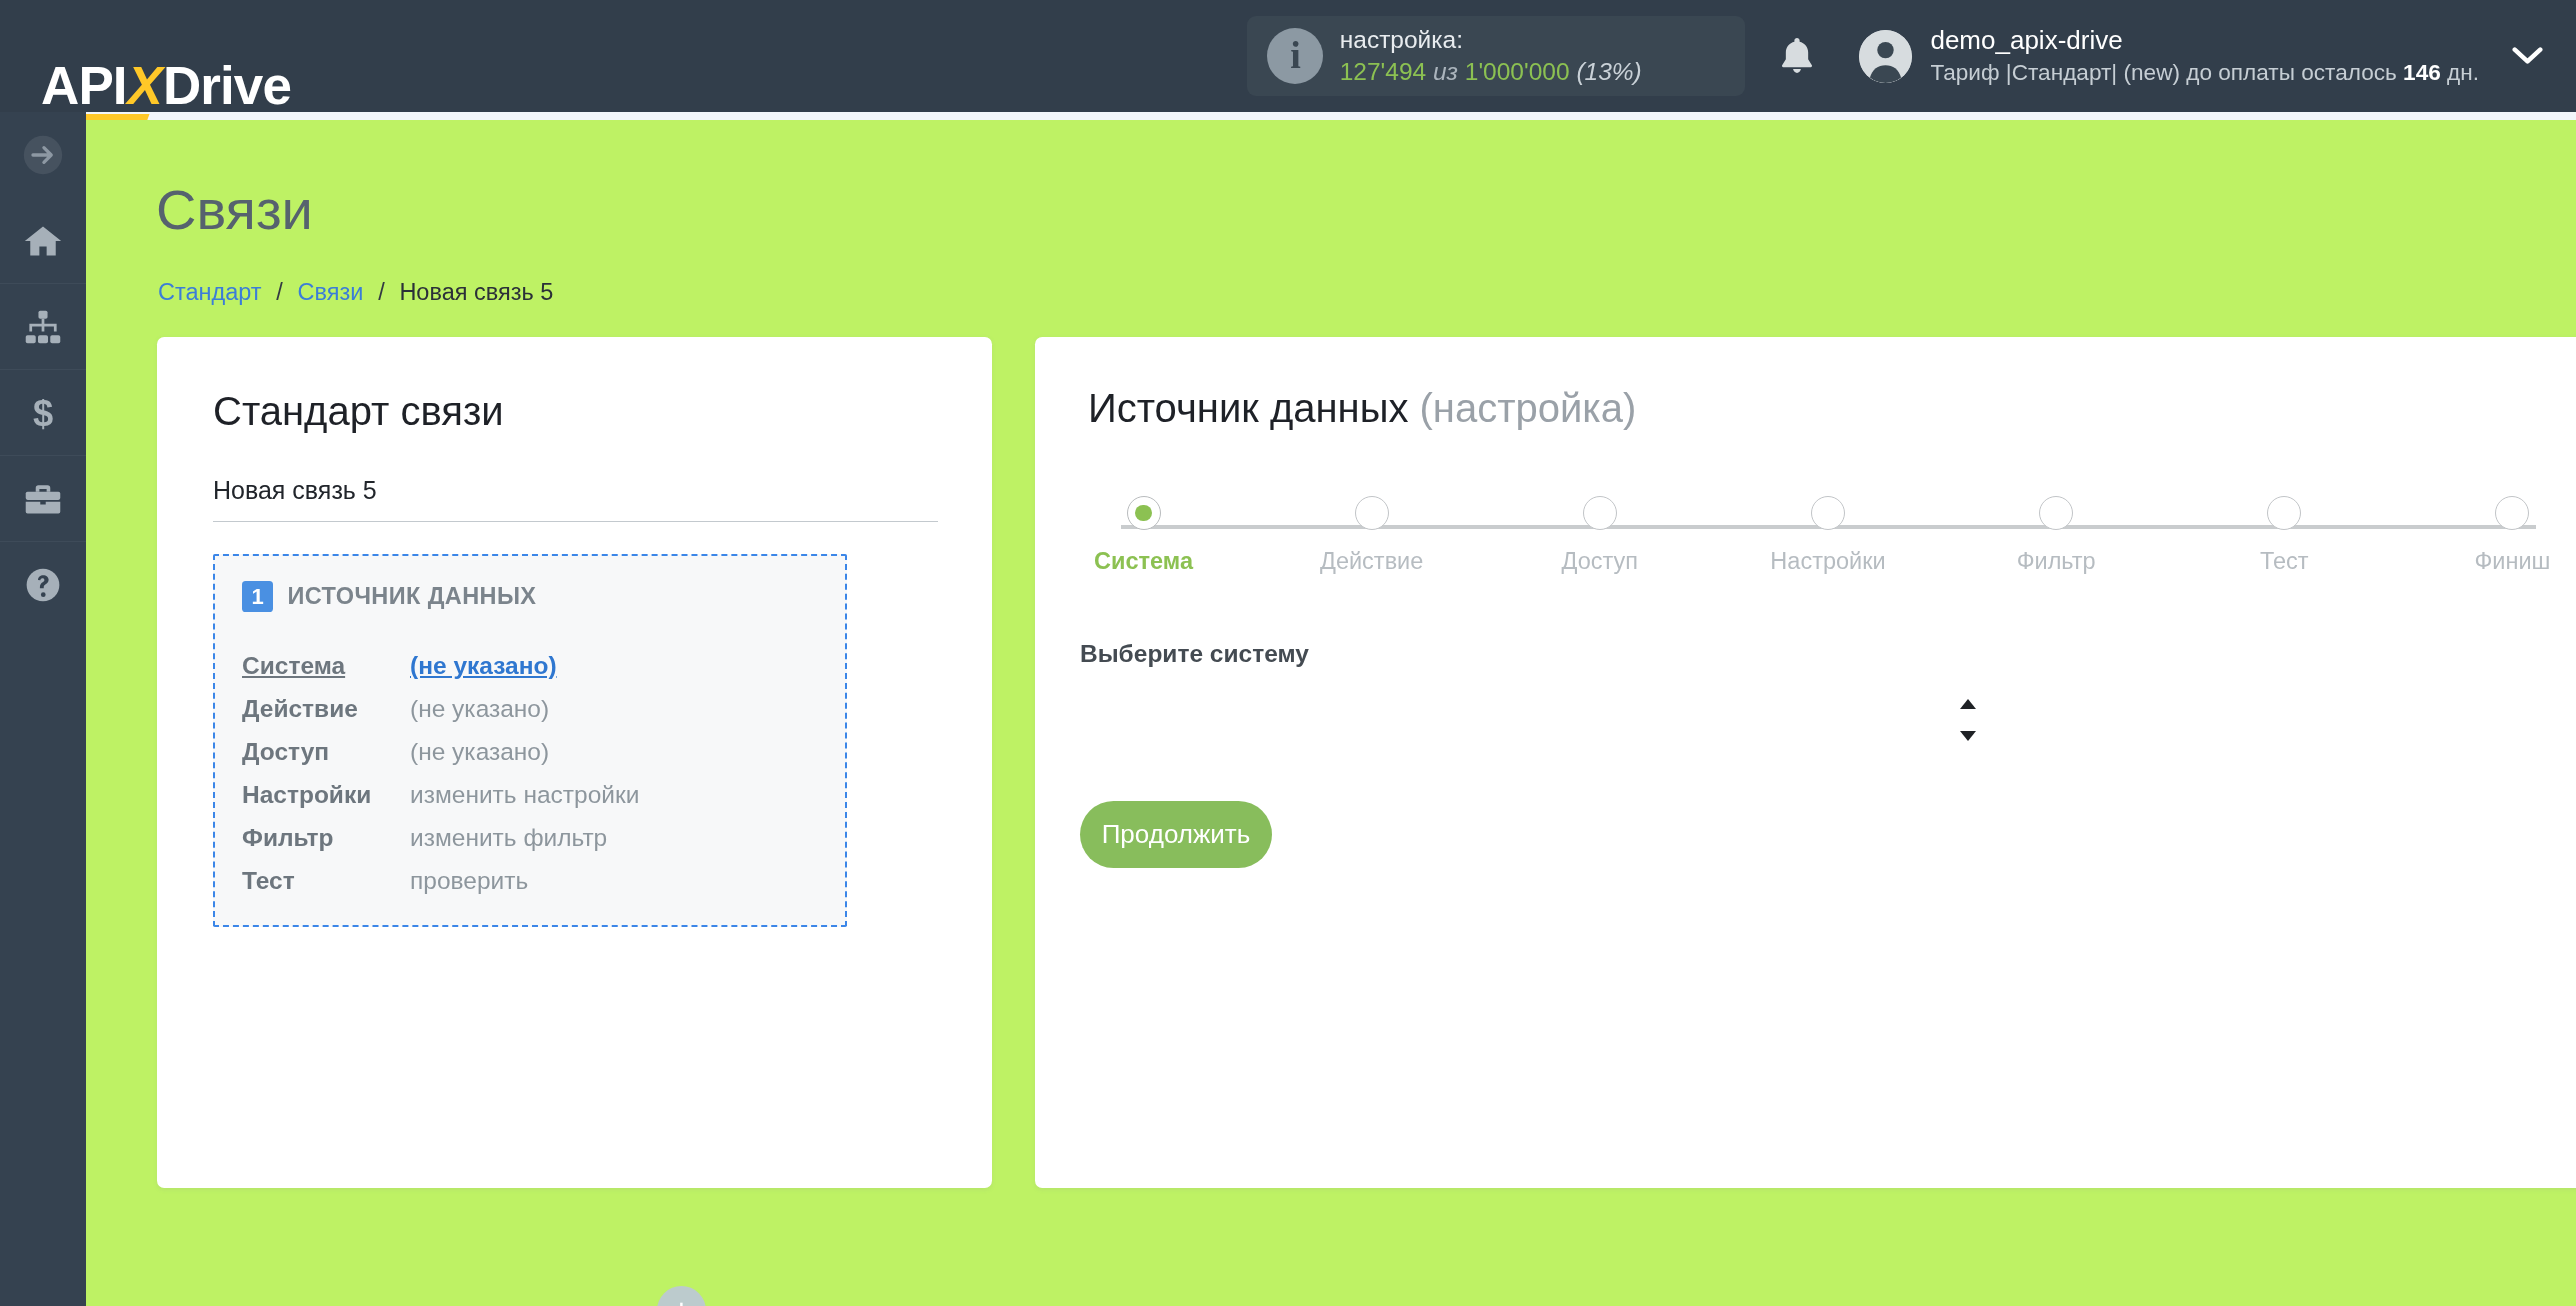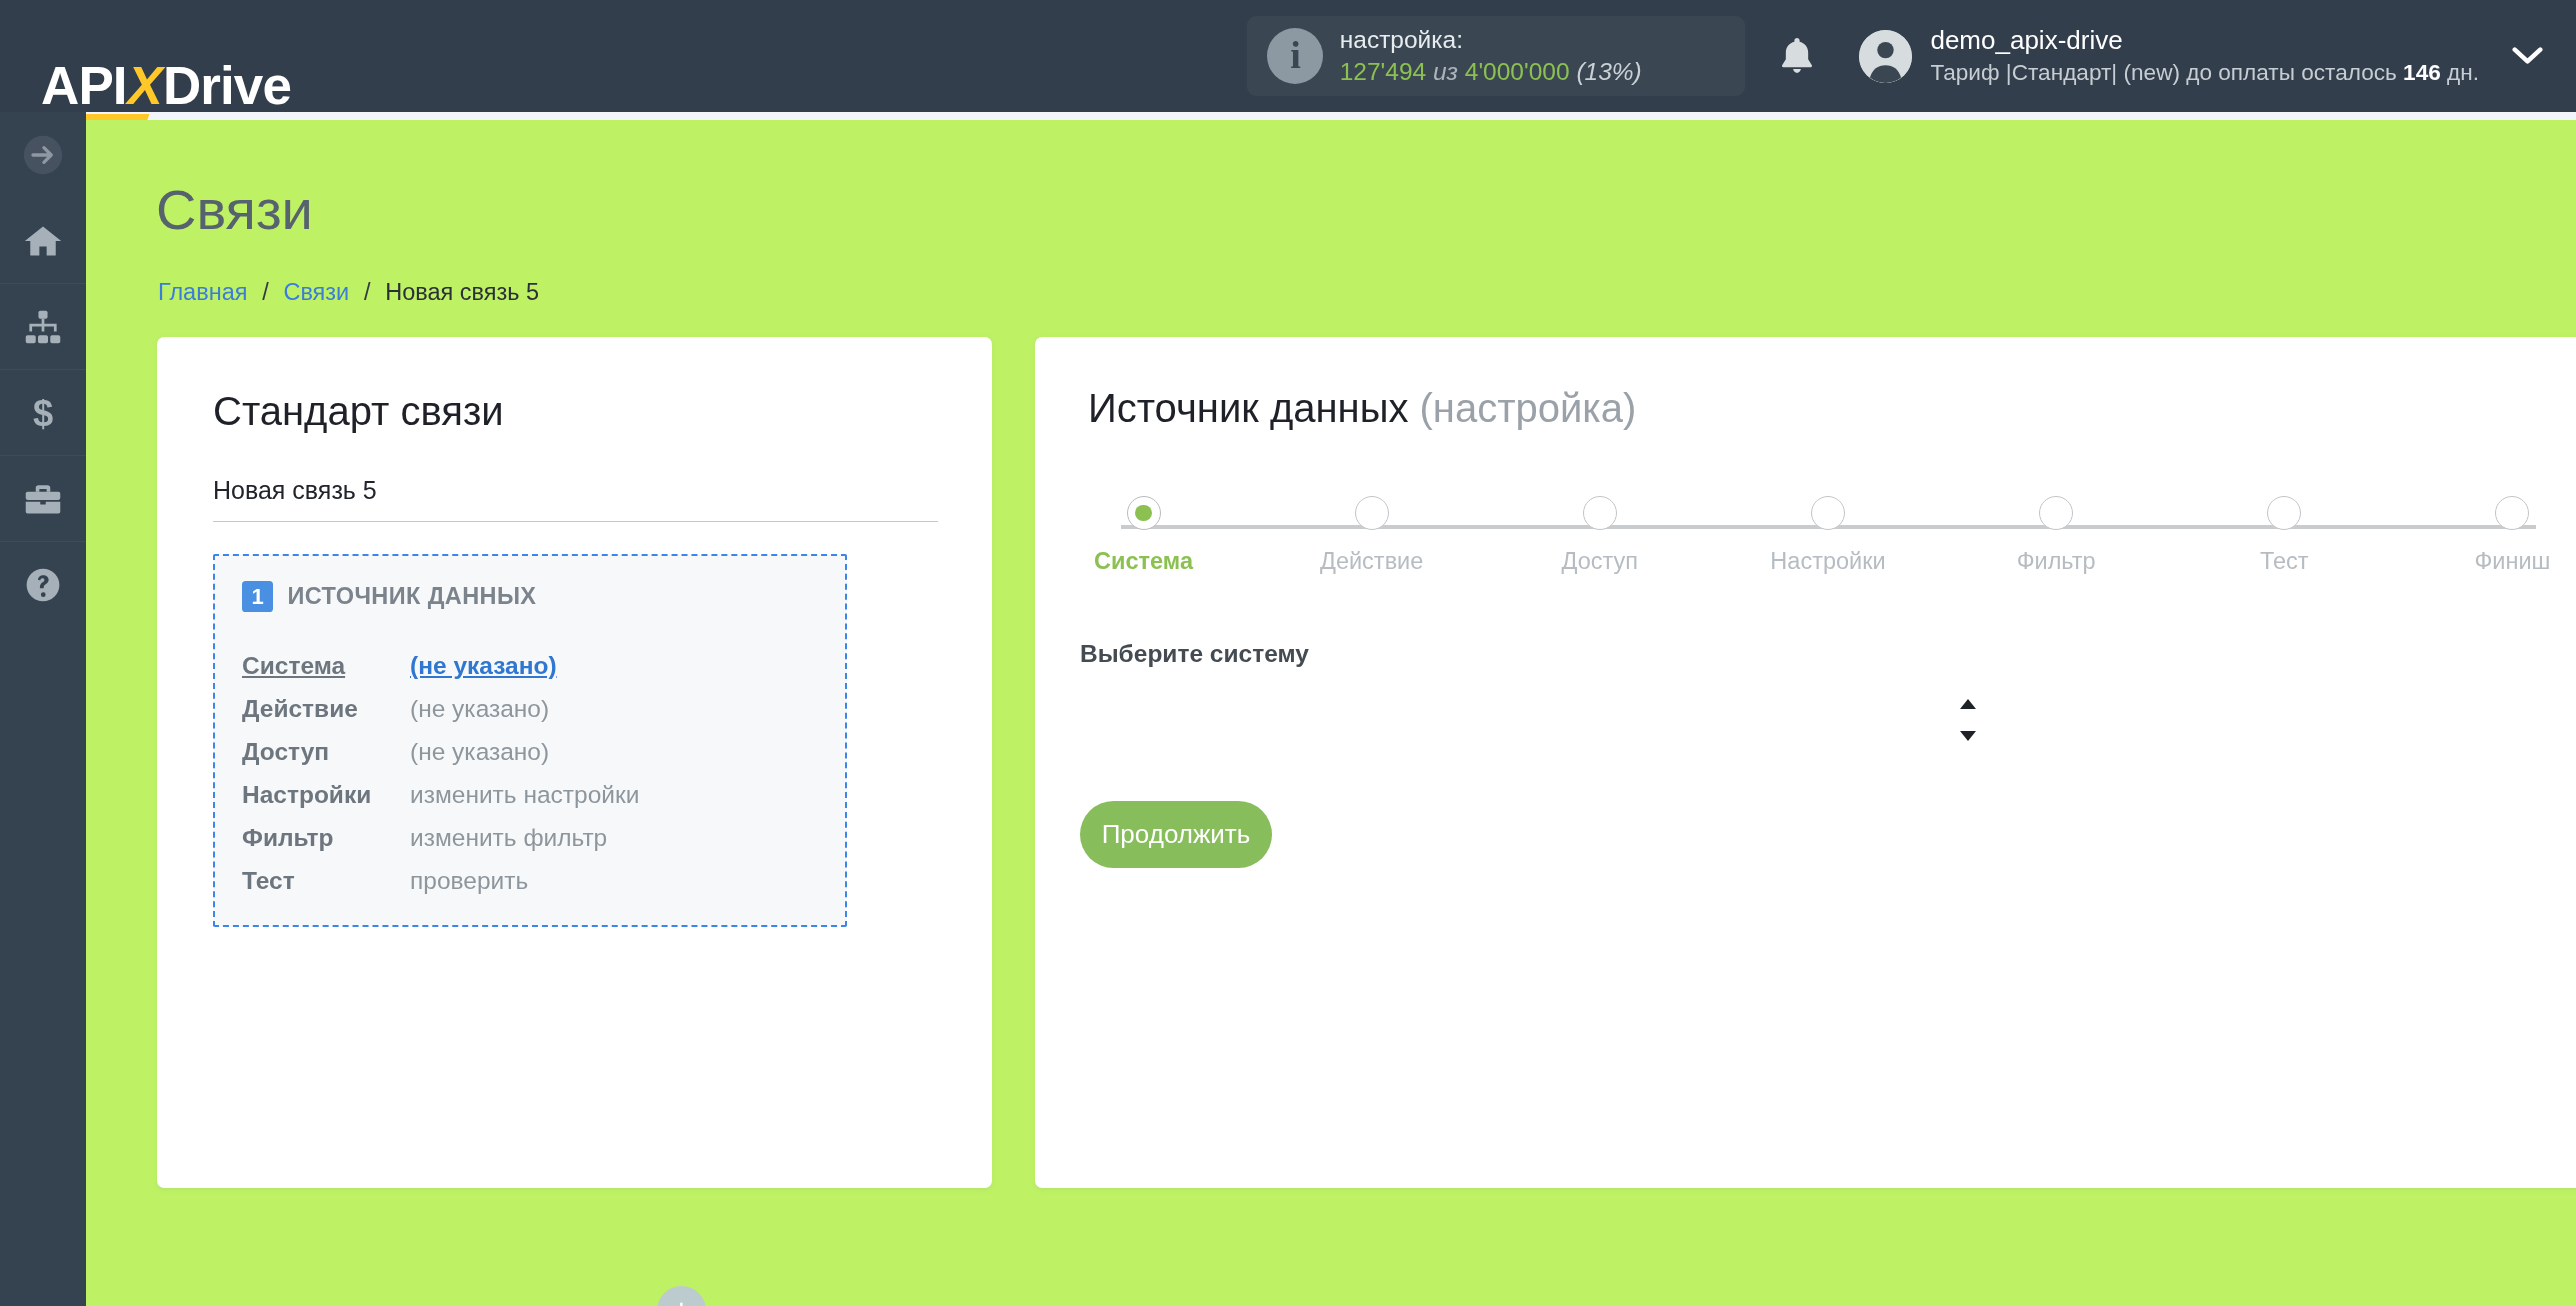--- a/index.html
+++ b/index.html
@@ -306,7 +306,7 @@
       <div class="counter-nums">
         <span class="g">127'494</span>
         <span class="sep">из</span>
-        <span class="g">4'000'000</span>
+        <span class="g">1'000'000</span>
         <span class="pct">(13%)</span>
       </div>
     </div>

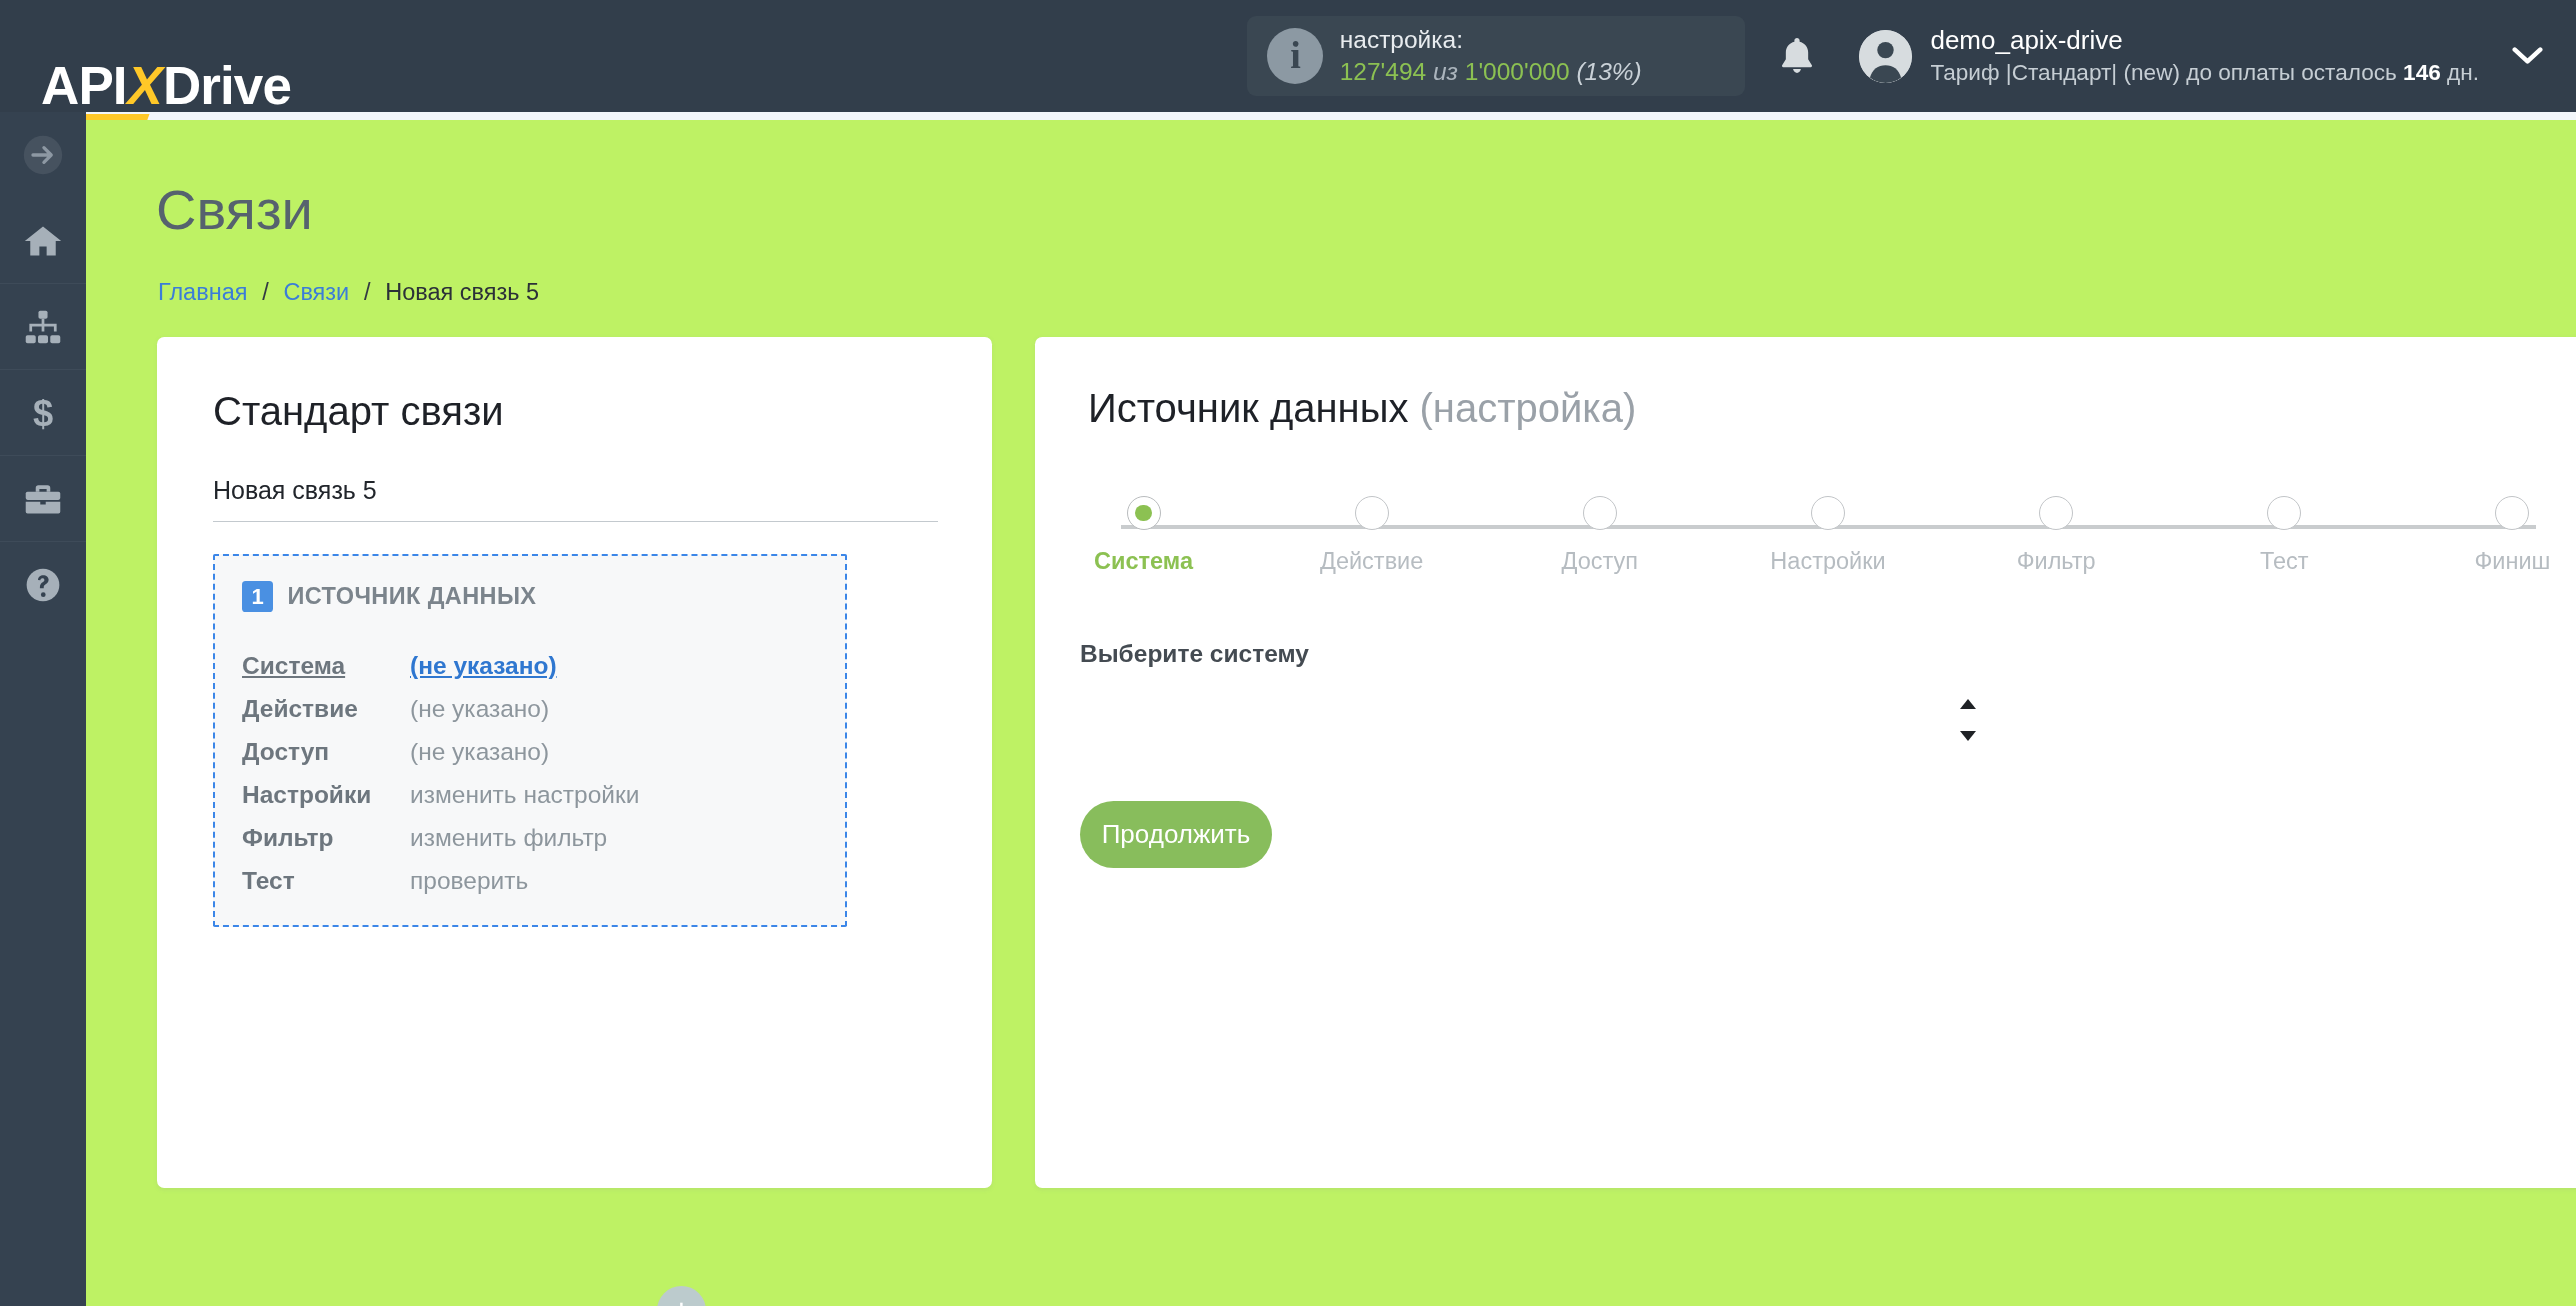--- a/index.html
+++ b/index.html
@@ -394,7 +394,7 @@
   <div class="page-title">Связи</div>
 
   <div class="breadcrumb">
-    <a href="#">Главная</a>
+    <a href="#">Стандарт</a>
     <span class="sl">/</span>
     <a href="#">Связи</a>
     <span class="sl">/</span>

